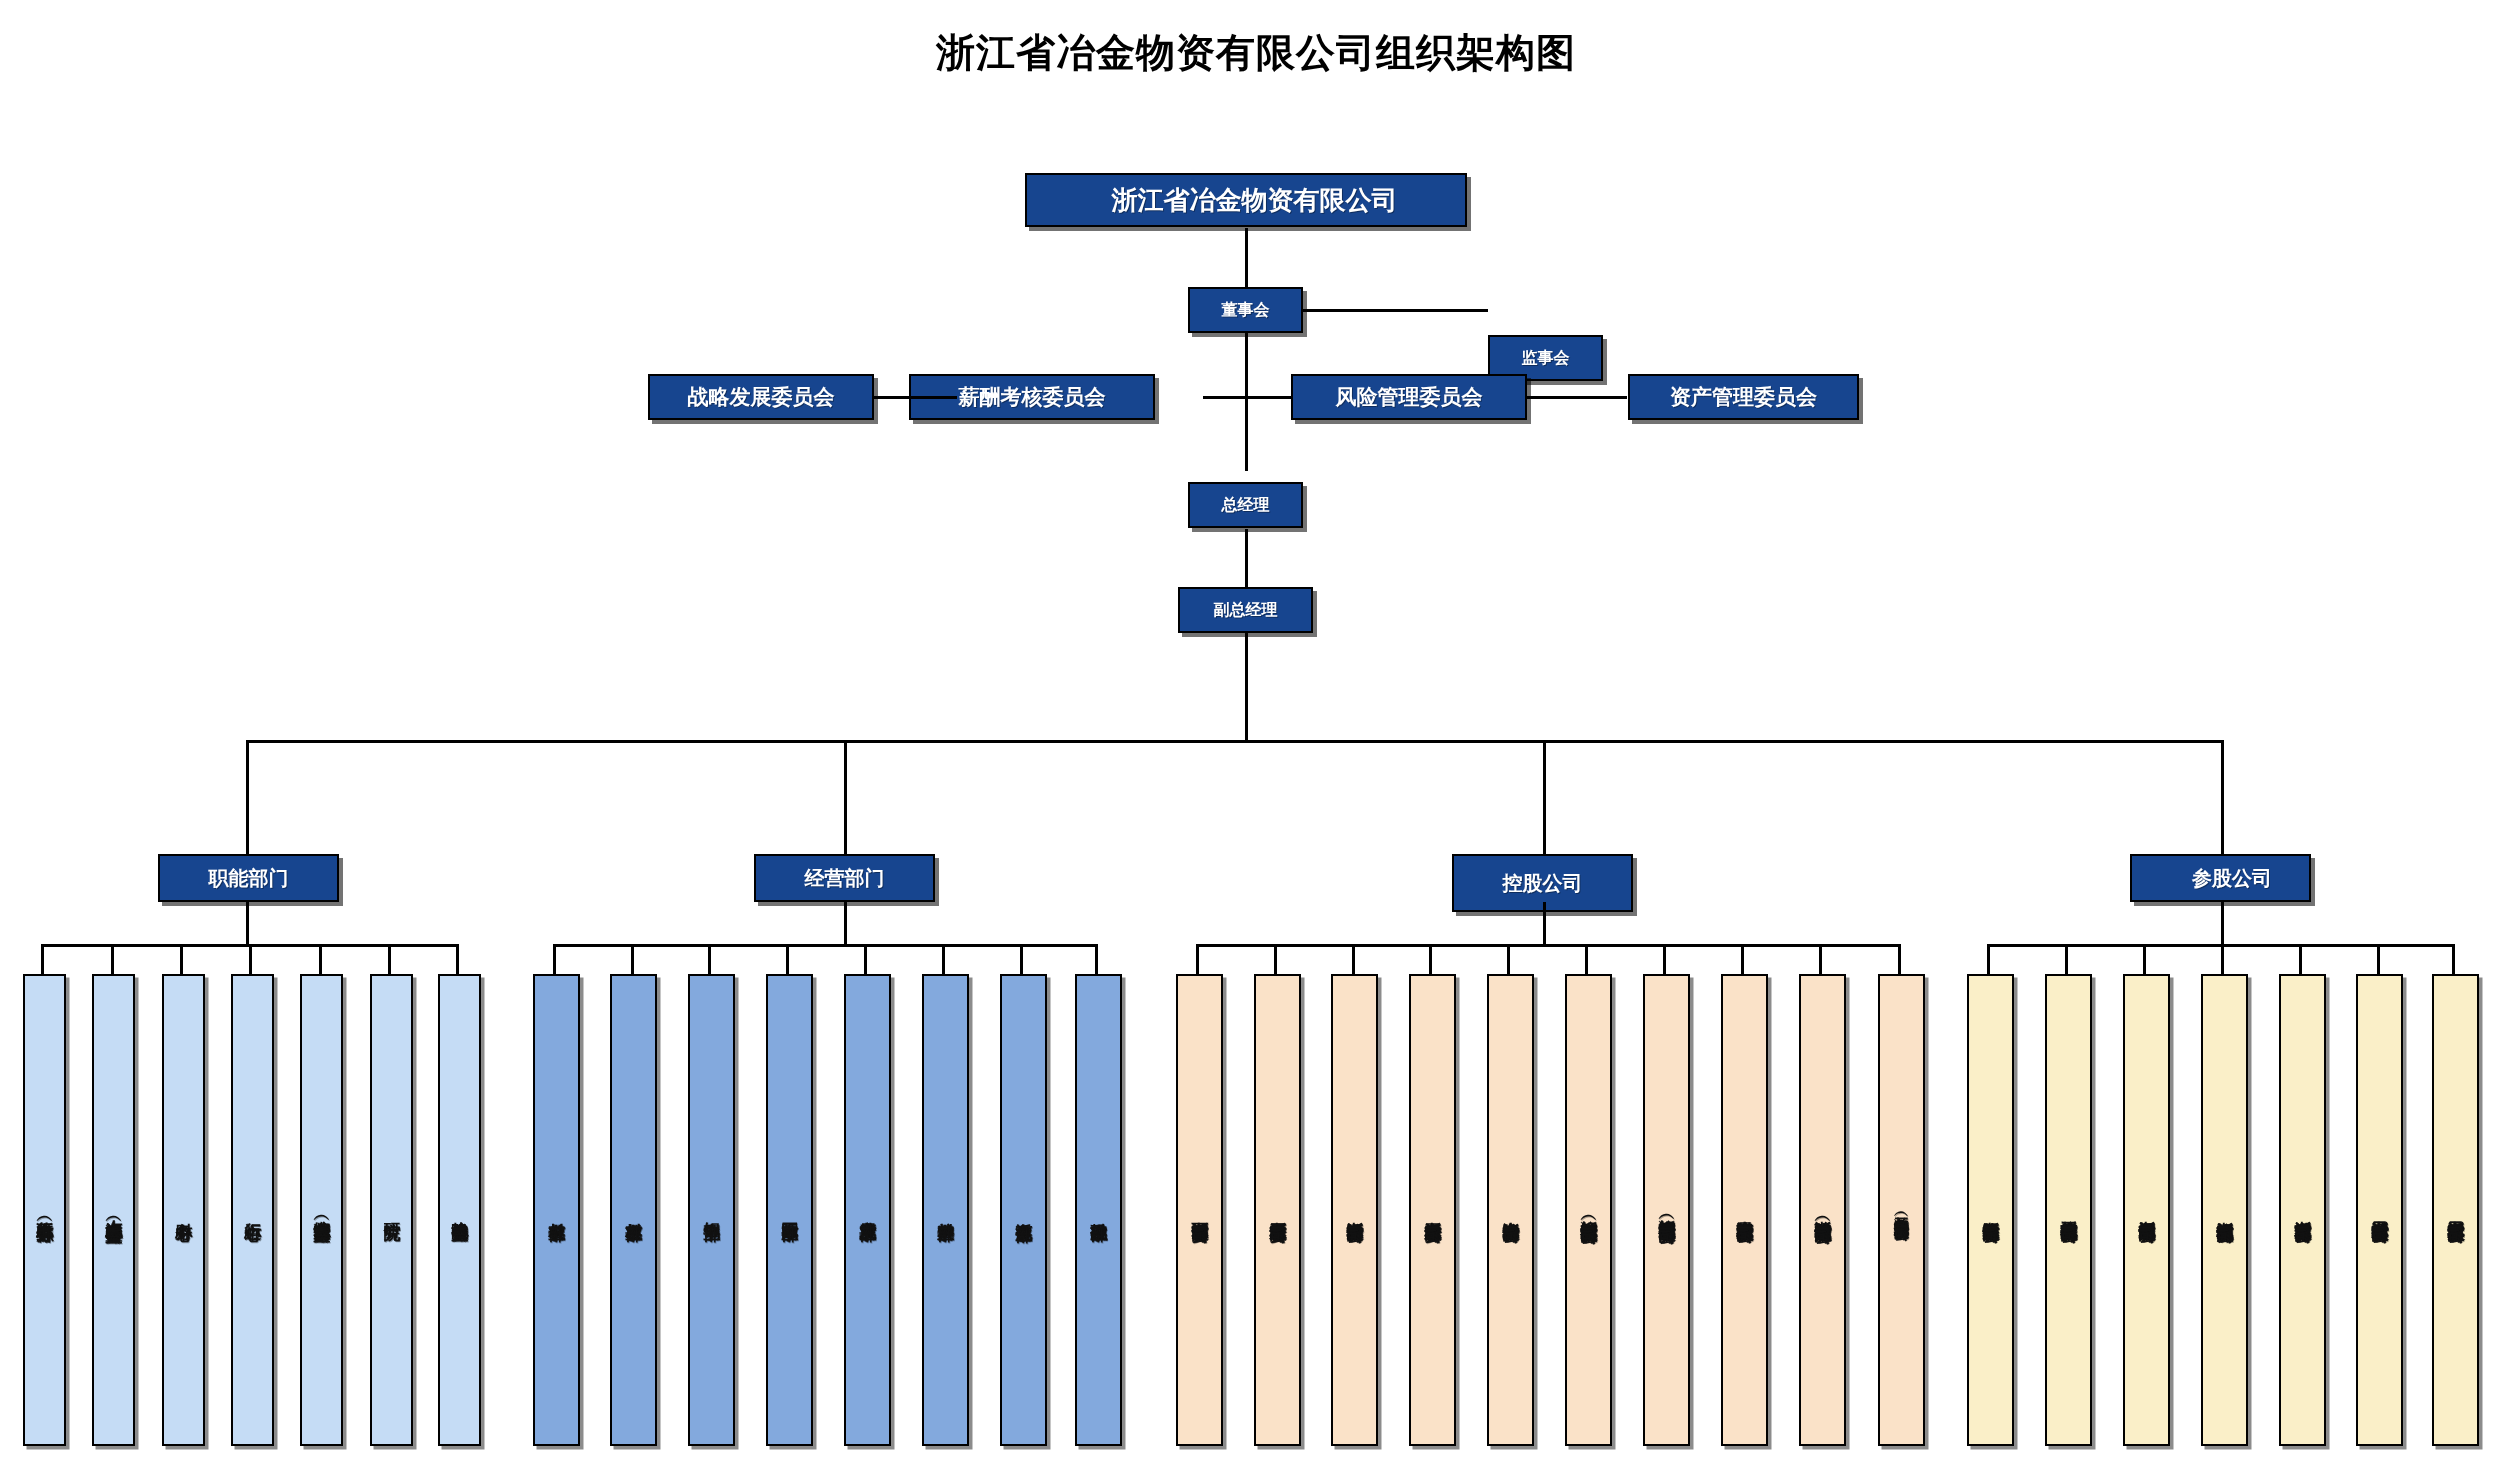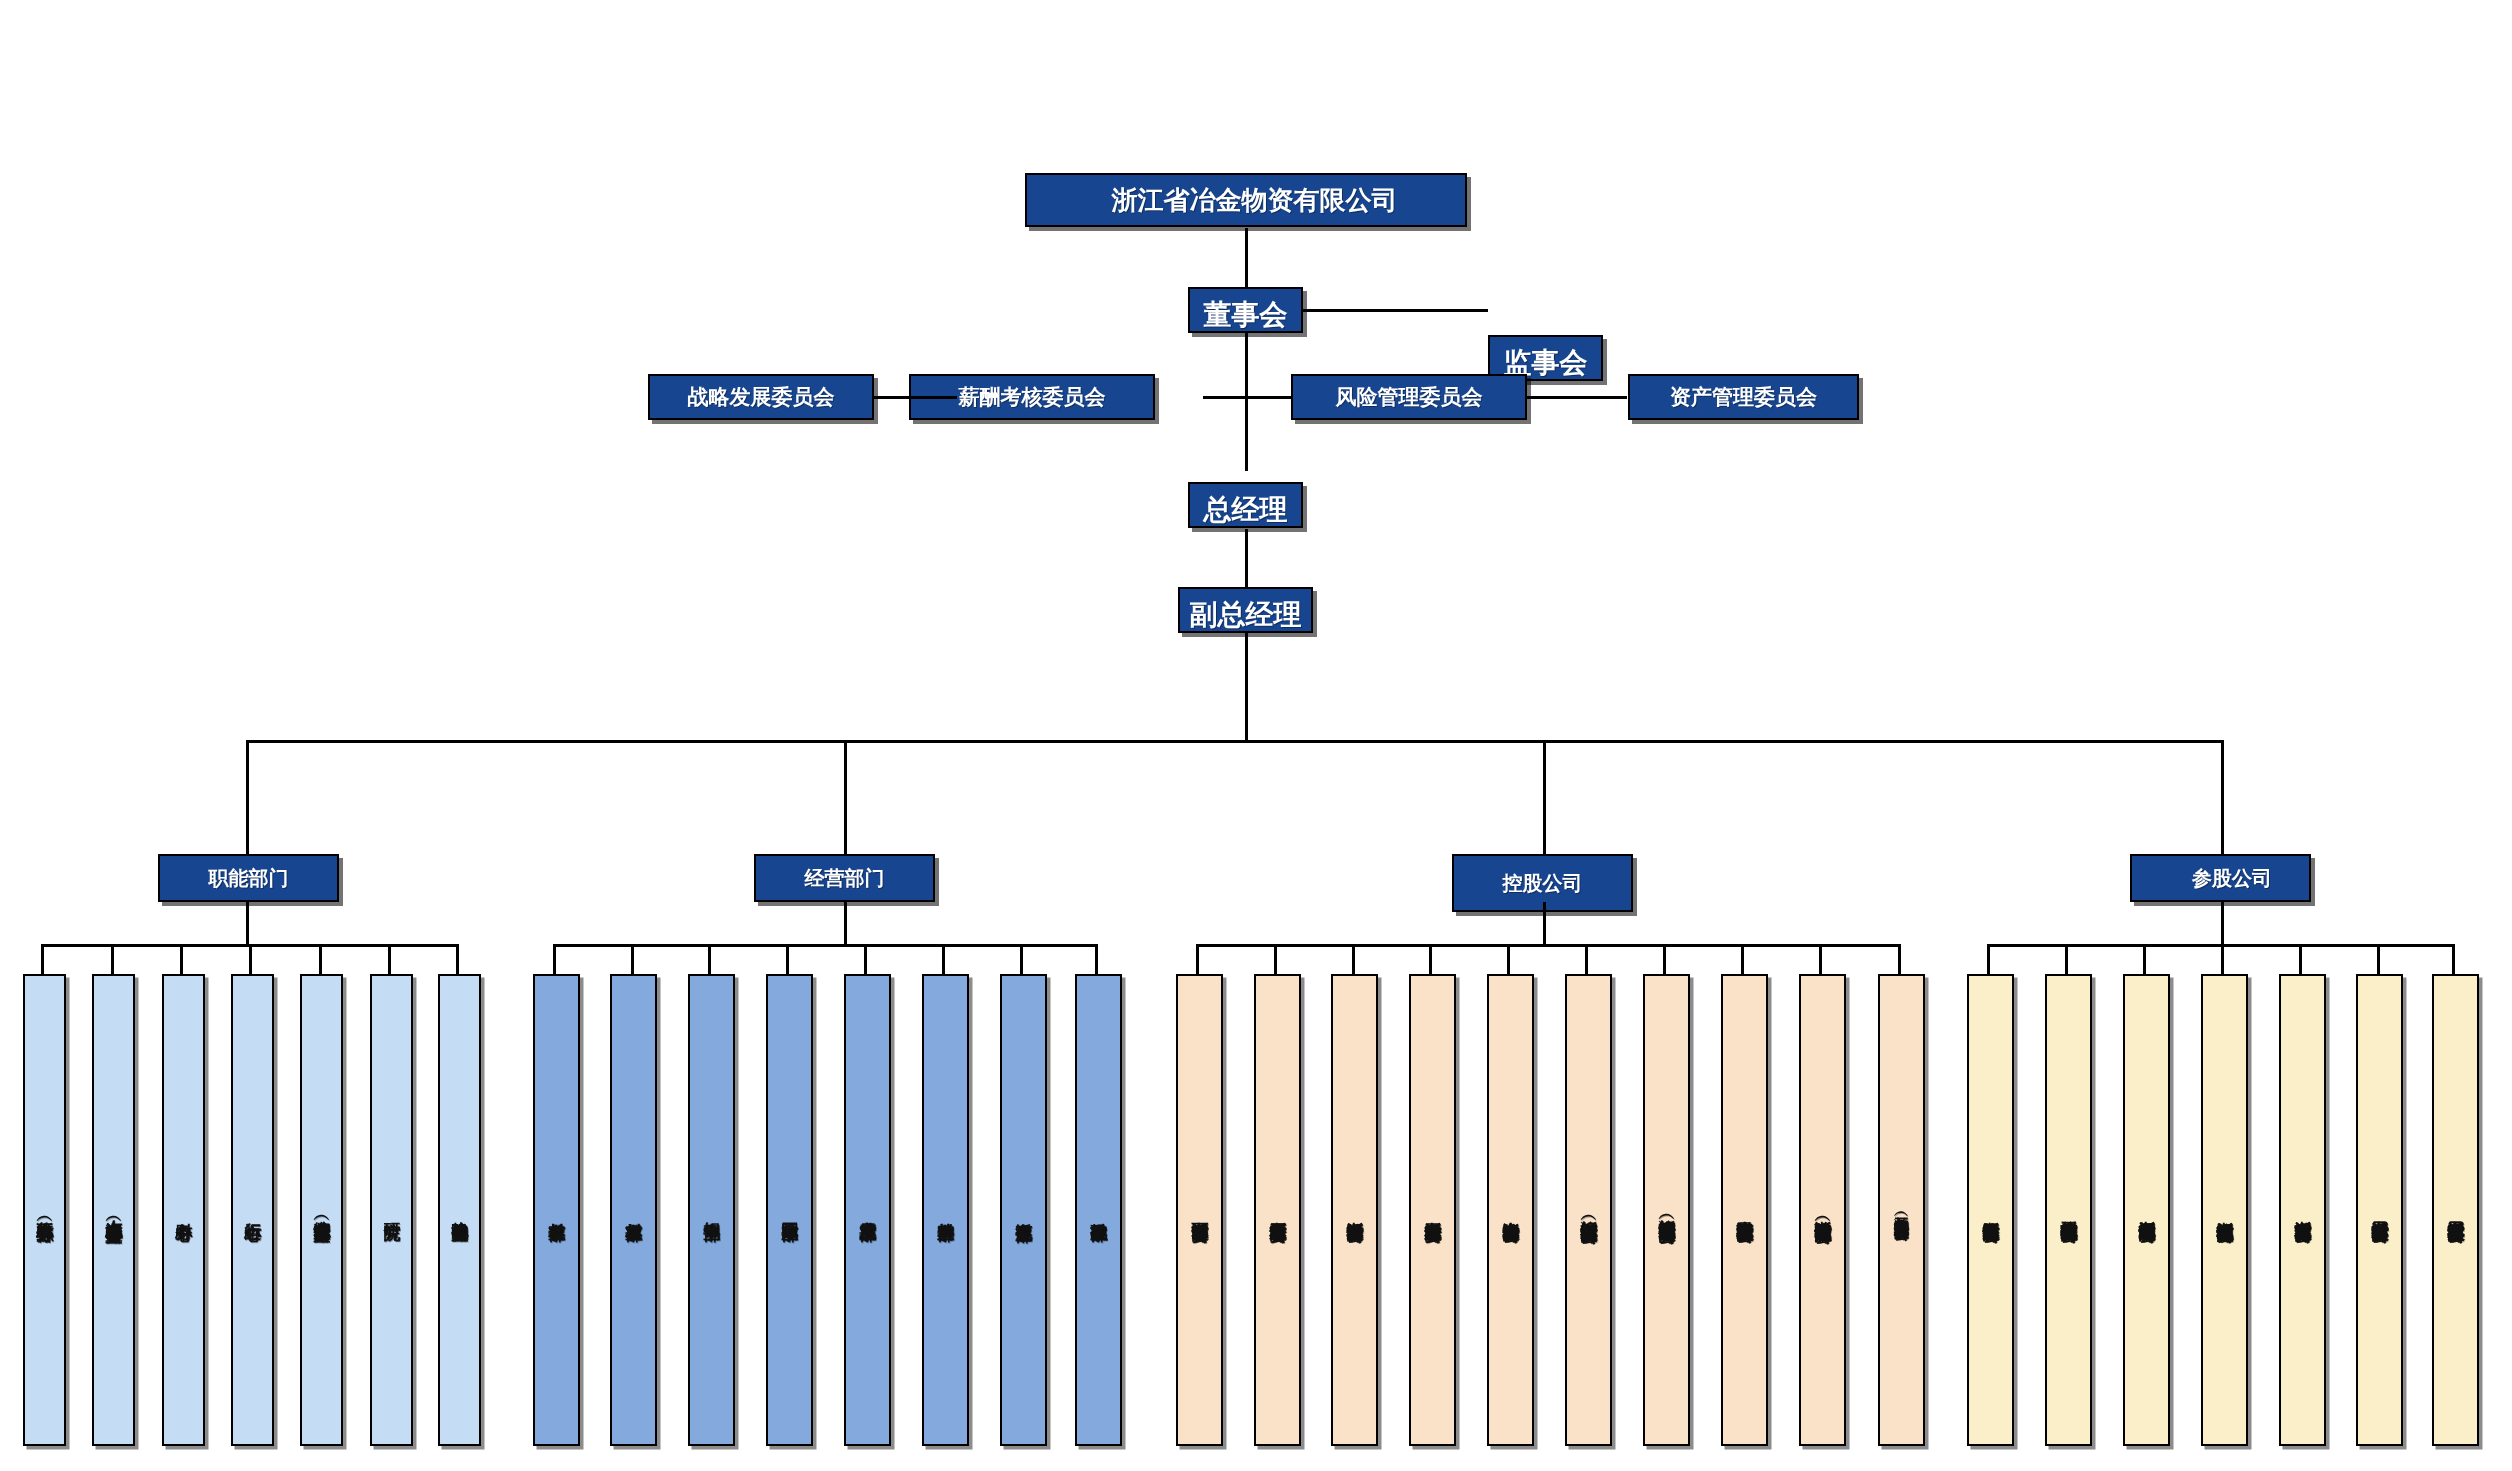--- a/index.html
+++ b/index.html
@@ -77,6 +77,7 @@
 
 <div id="chart">
 
+  <div id="page-title">浙江省冶金物资有限公司组织架构图</div>
 
   <div class="node blue n-root" style="left:1025px; top:173px; width:442px; height:54px;">
     <span class="lbl">浙江省冶金物资有限公司</span>

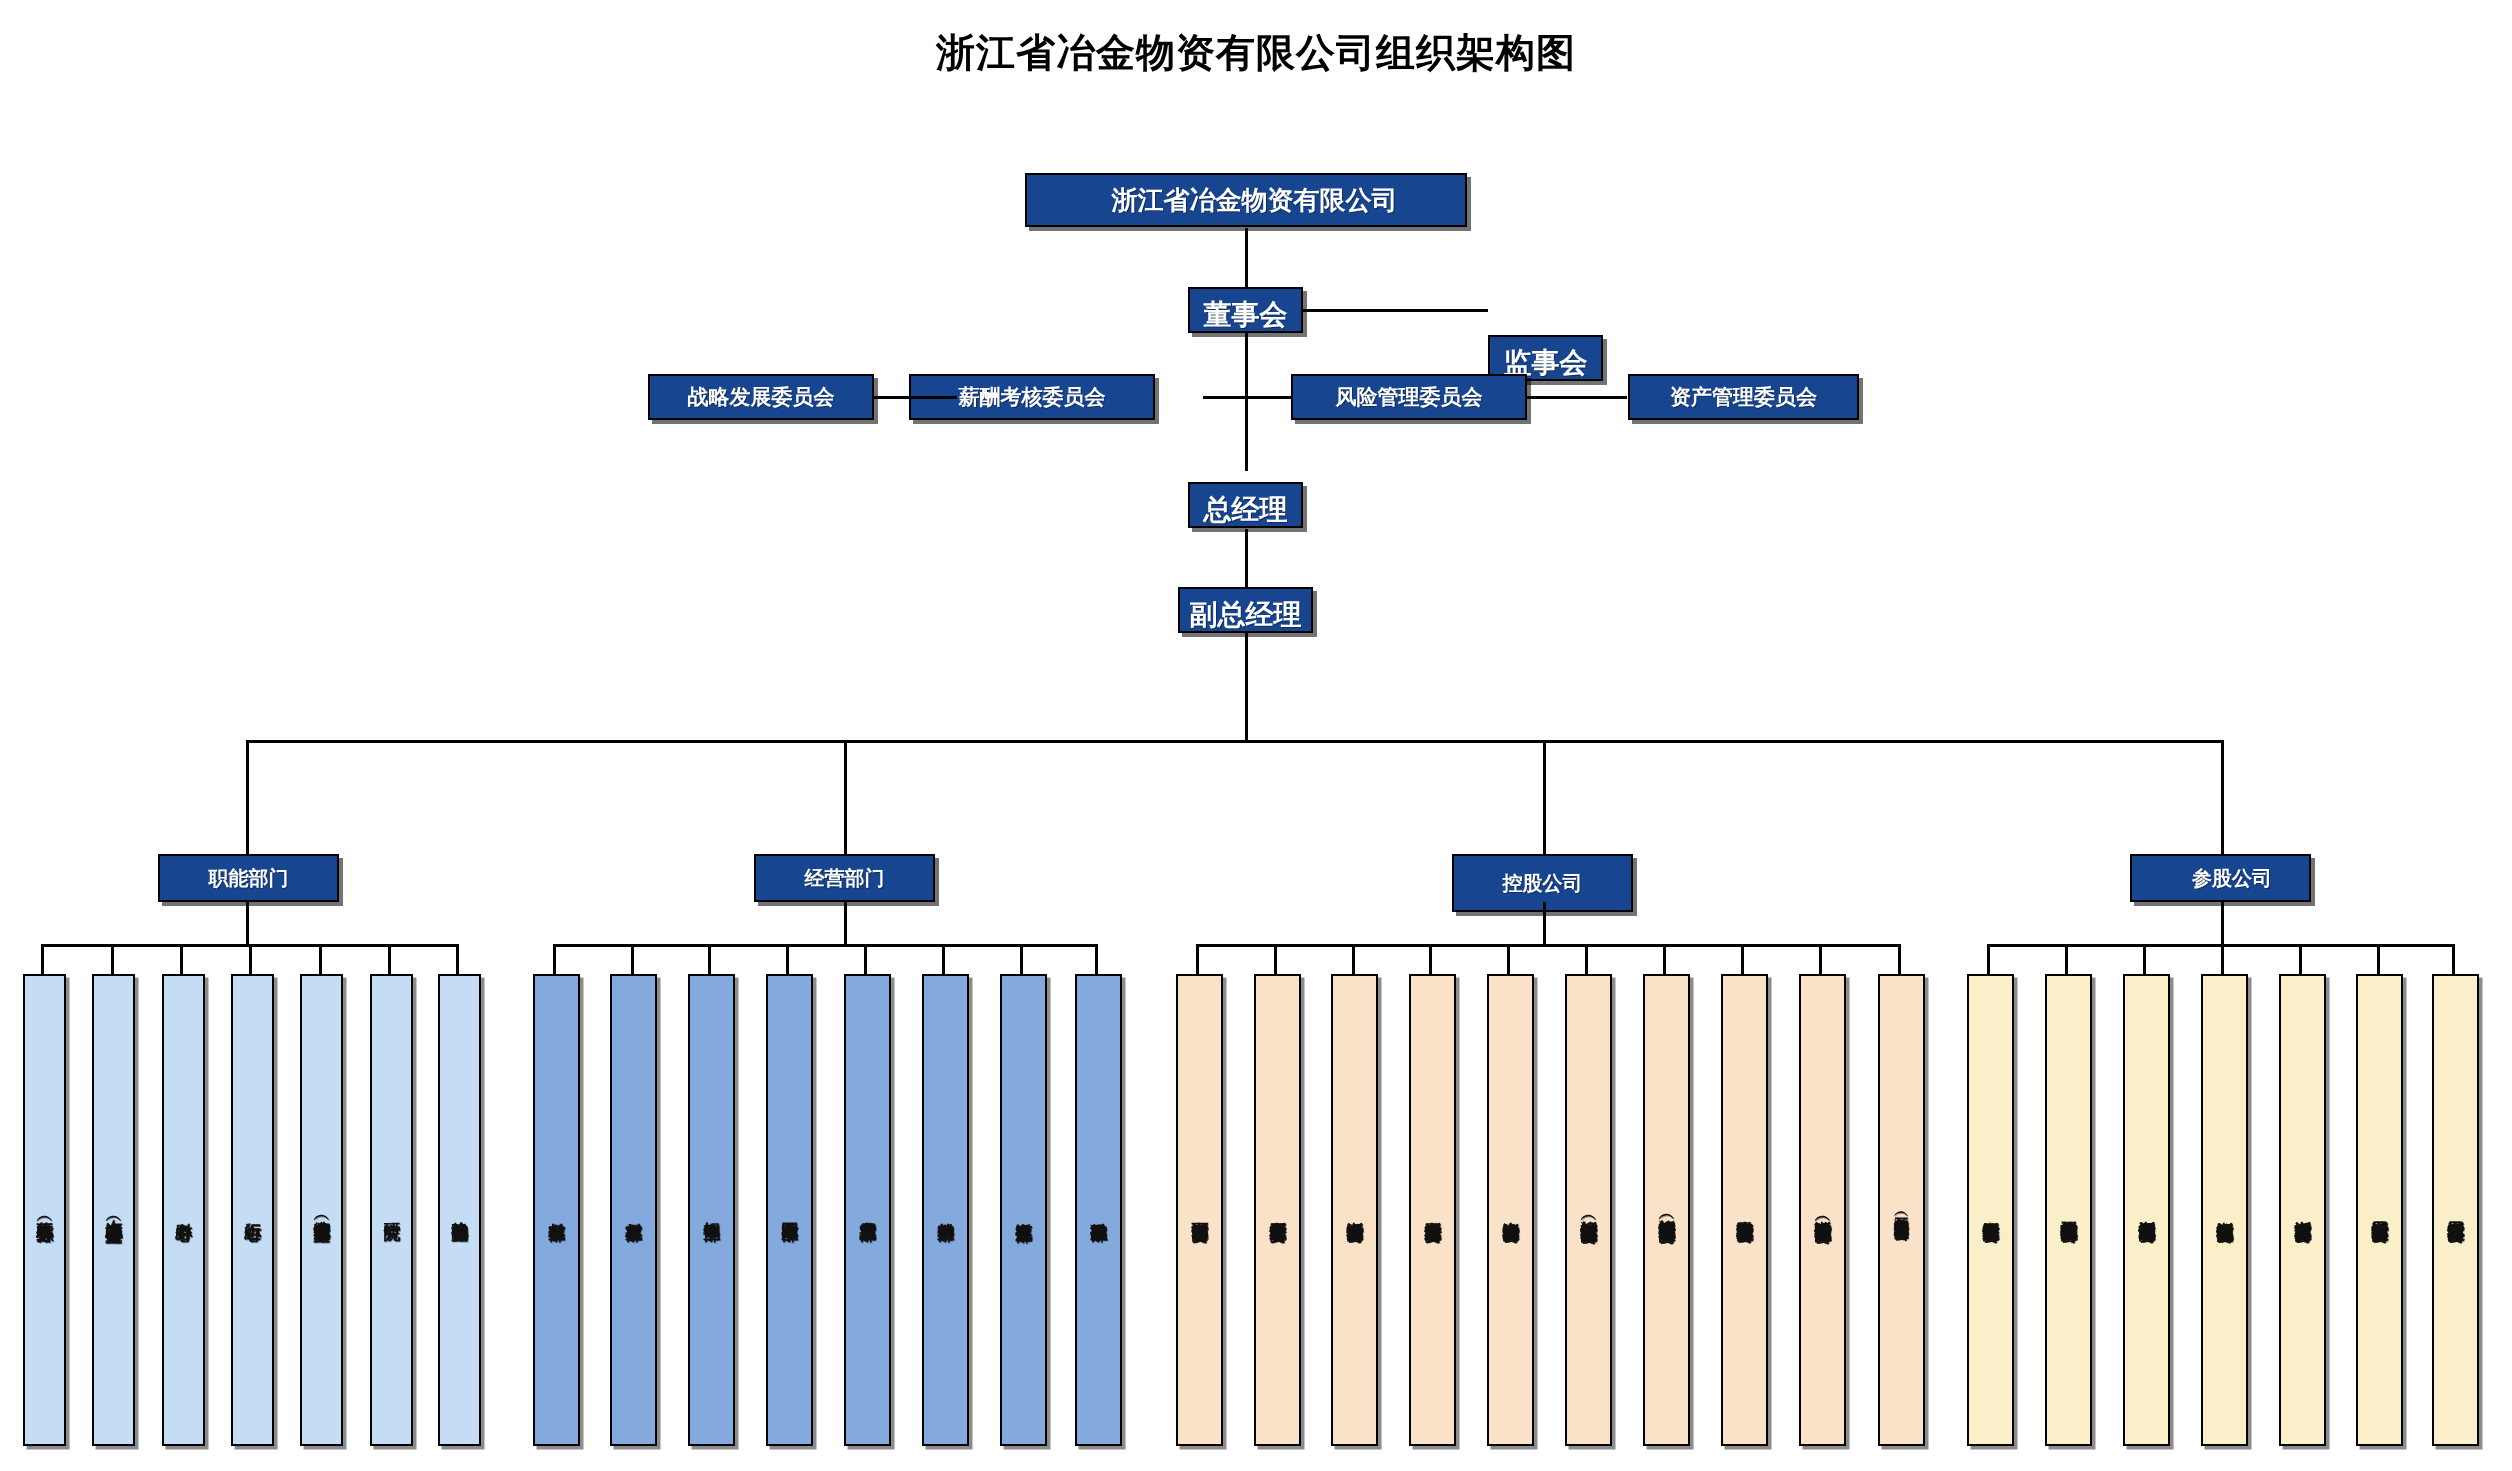--- a/index.html
+++ b/index.html
@@ -40,7 +40,7 @@
 
   
   .n-root { font-size:26px;padding-left:17px; }
-  .n-mid  { font-size:28px;align-items:flex-end; }
+  .n-mid  { font-size:16px; }
   .n-comm { font-size:21px; }
   .n-cat  { font-size:20px; }
 

